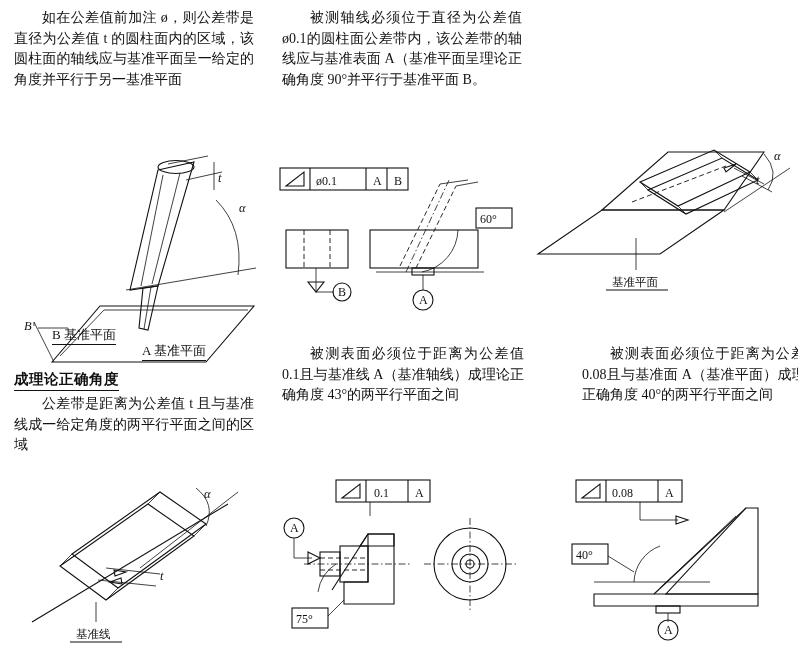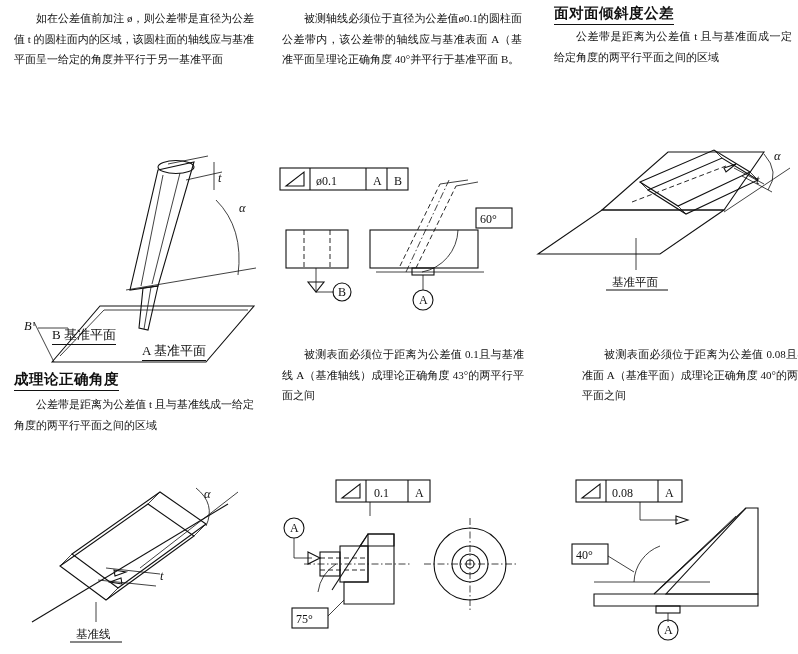--- a/index.html
+++ b/index.html
@@ -18,7 +18,7 @@
     border-bottom:1.6px solid #111;display:inline-block;padding-bottom:1px;
   }
   .para{
-    font-size:11px;line-height:20.5px;text-align:justify;
+    font-size:14px;line-height:20.5px;text-align:justify;
     text-justify:inter-ideograph;
   }
   .indent{text-indent:2em;}

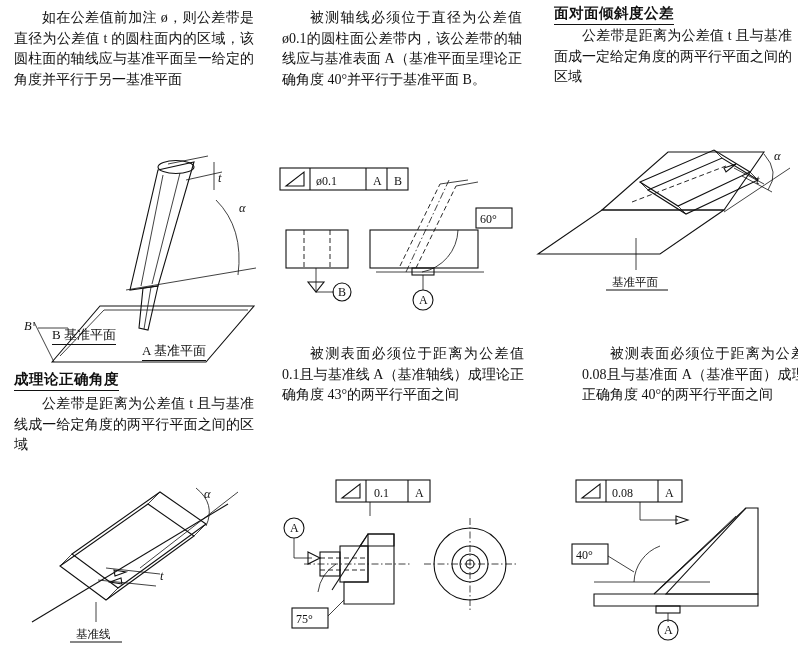--- a/index.html
+++ b/index.html
@@ -84,7 +84,7 @@
   </div>
 
   <div class="col" style="left:282px;top:8px;width:240px;">
-    <div class="para indent">被测轴线必须位于直径为公差值ø0.1的圆柱面公差带内，该公差带的轴线应与基准表面 A（基准平面呈理论正确角度 40°并平行于基准平面 B。</div>
+    <div class="para indent">被测轴线必须位于直径为公差值ø0.1的圆柱面公差带内，该公差带的轴线应与基准表面 A（基准平面呈理论正确角度 90°并平行于基准平面 B。</div>
   </div>
 
   <div class="col" style="left:272px;top:160px;">

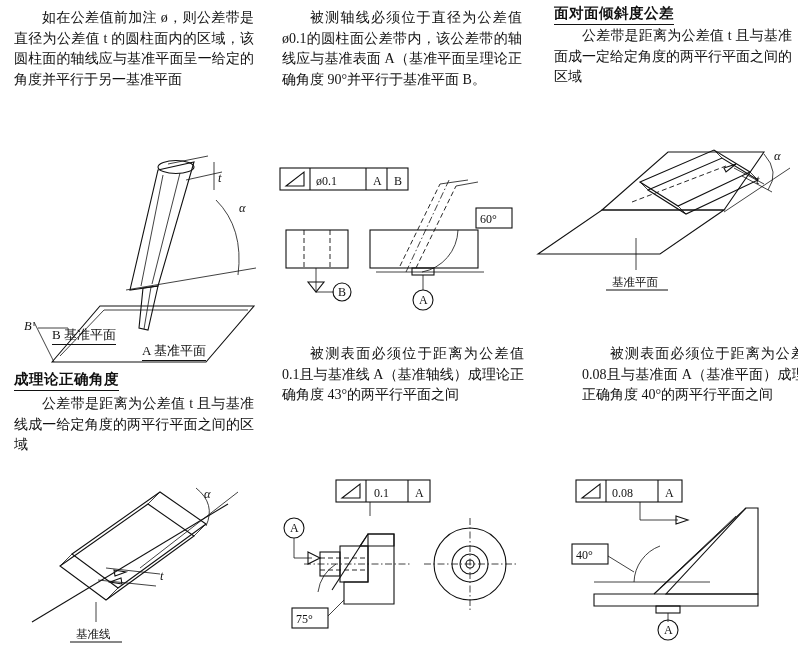--- a/index.html
+++ b/index.html
@@ -133,9 +133,6 @@
     </svg>
   </div>
 
-  <div class="col" style="left:554px;top:4px;">
-    <span class="hdr">面对面倾斜度公差</span>
-  </div>
   <div class="col" style="left:554px;top:26px;width:238px;">
     <div class="para indent">公差带是距离为公差值 t 且与基准面成一定给定角度的两平行平面之间的区域</div>
   </div>

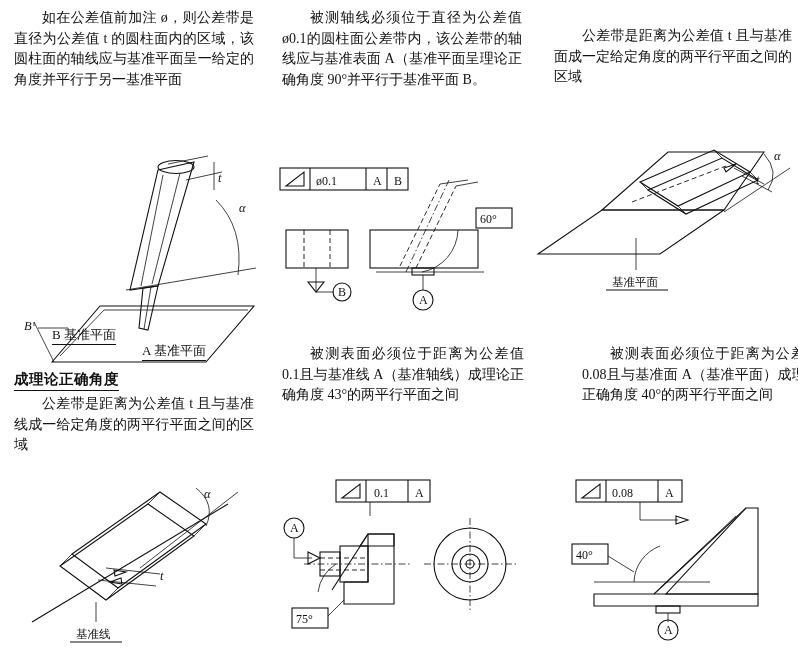--- a/index.html
+++ b/index.html
@@ -133,9 +133,6 @@
     </svg>
   </div>
 
-  <div class="col" style="left:554px;top:26px;width:238px;">
-    <div class="para indent">公差带是距离为公差值 t 且与基准面成一定给定角度的两平行平面之间的区域</div>
-  </div>
 
   <div class="col" style="left:528px;top:128px;">
     <svg width="268" height="190" viewBox="0 0 268 190">

